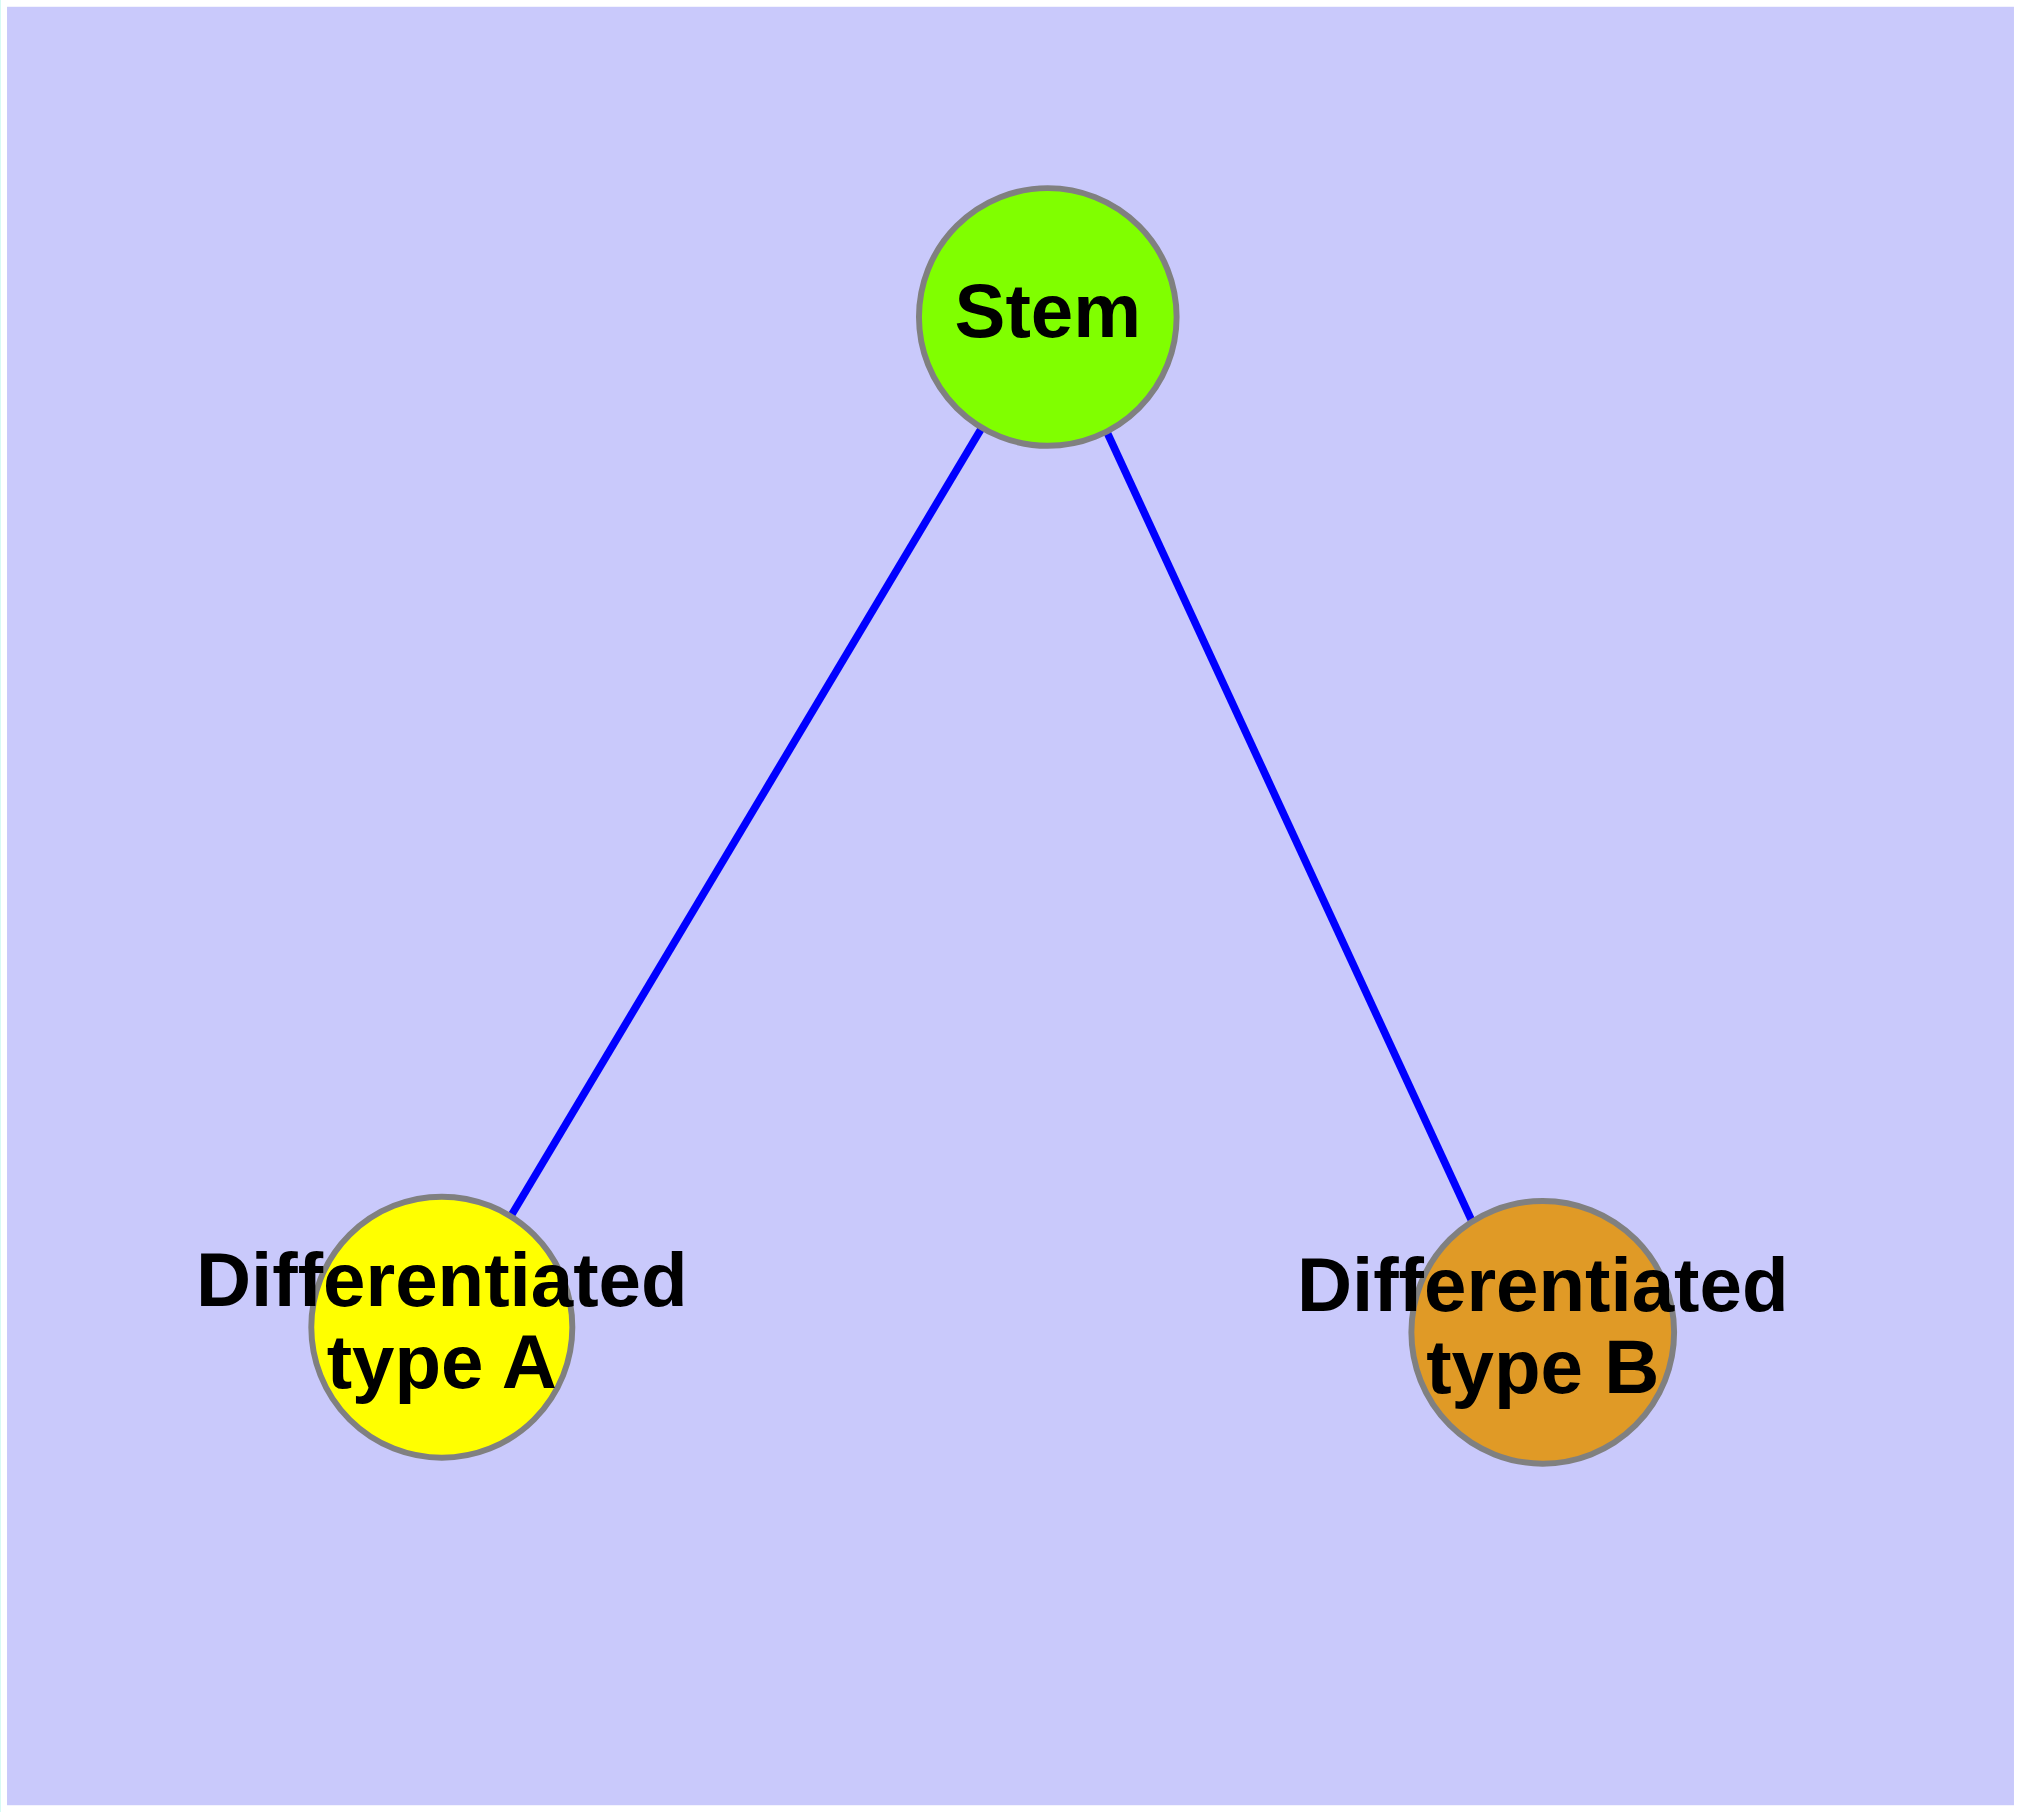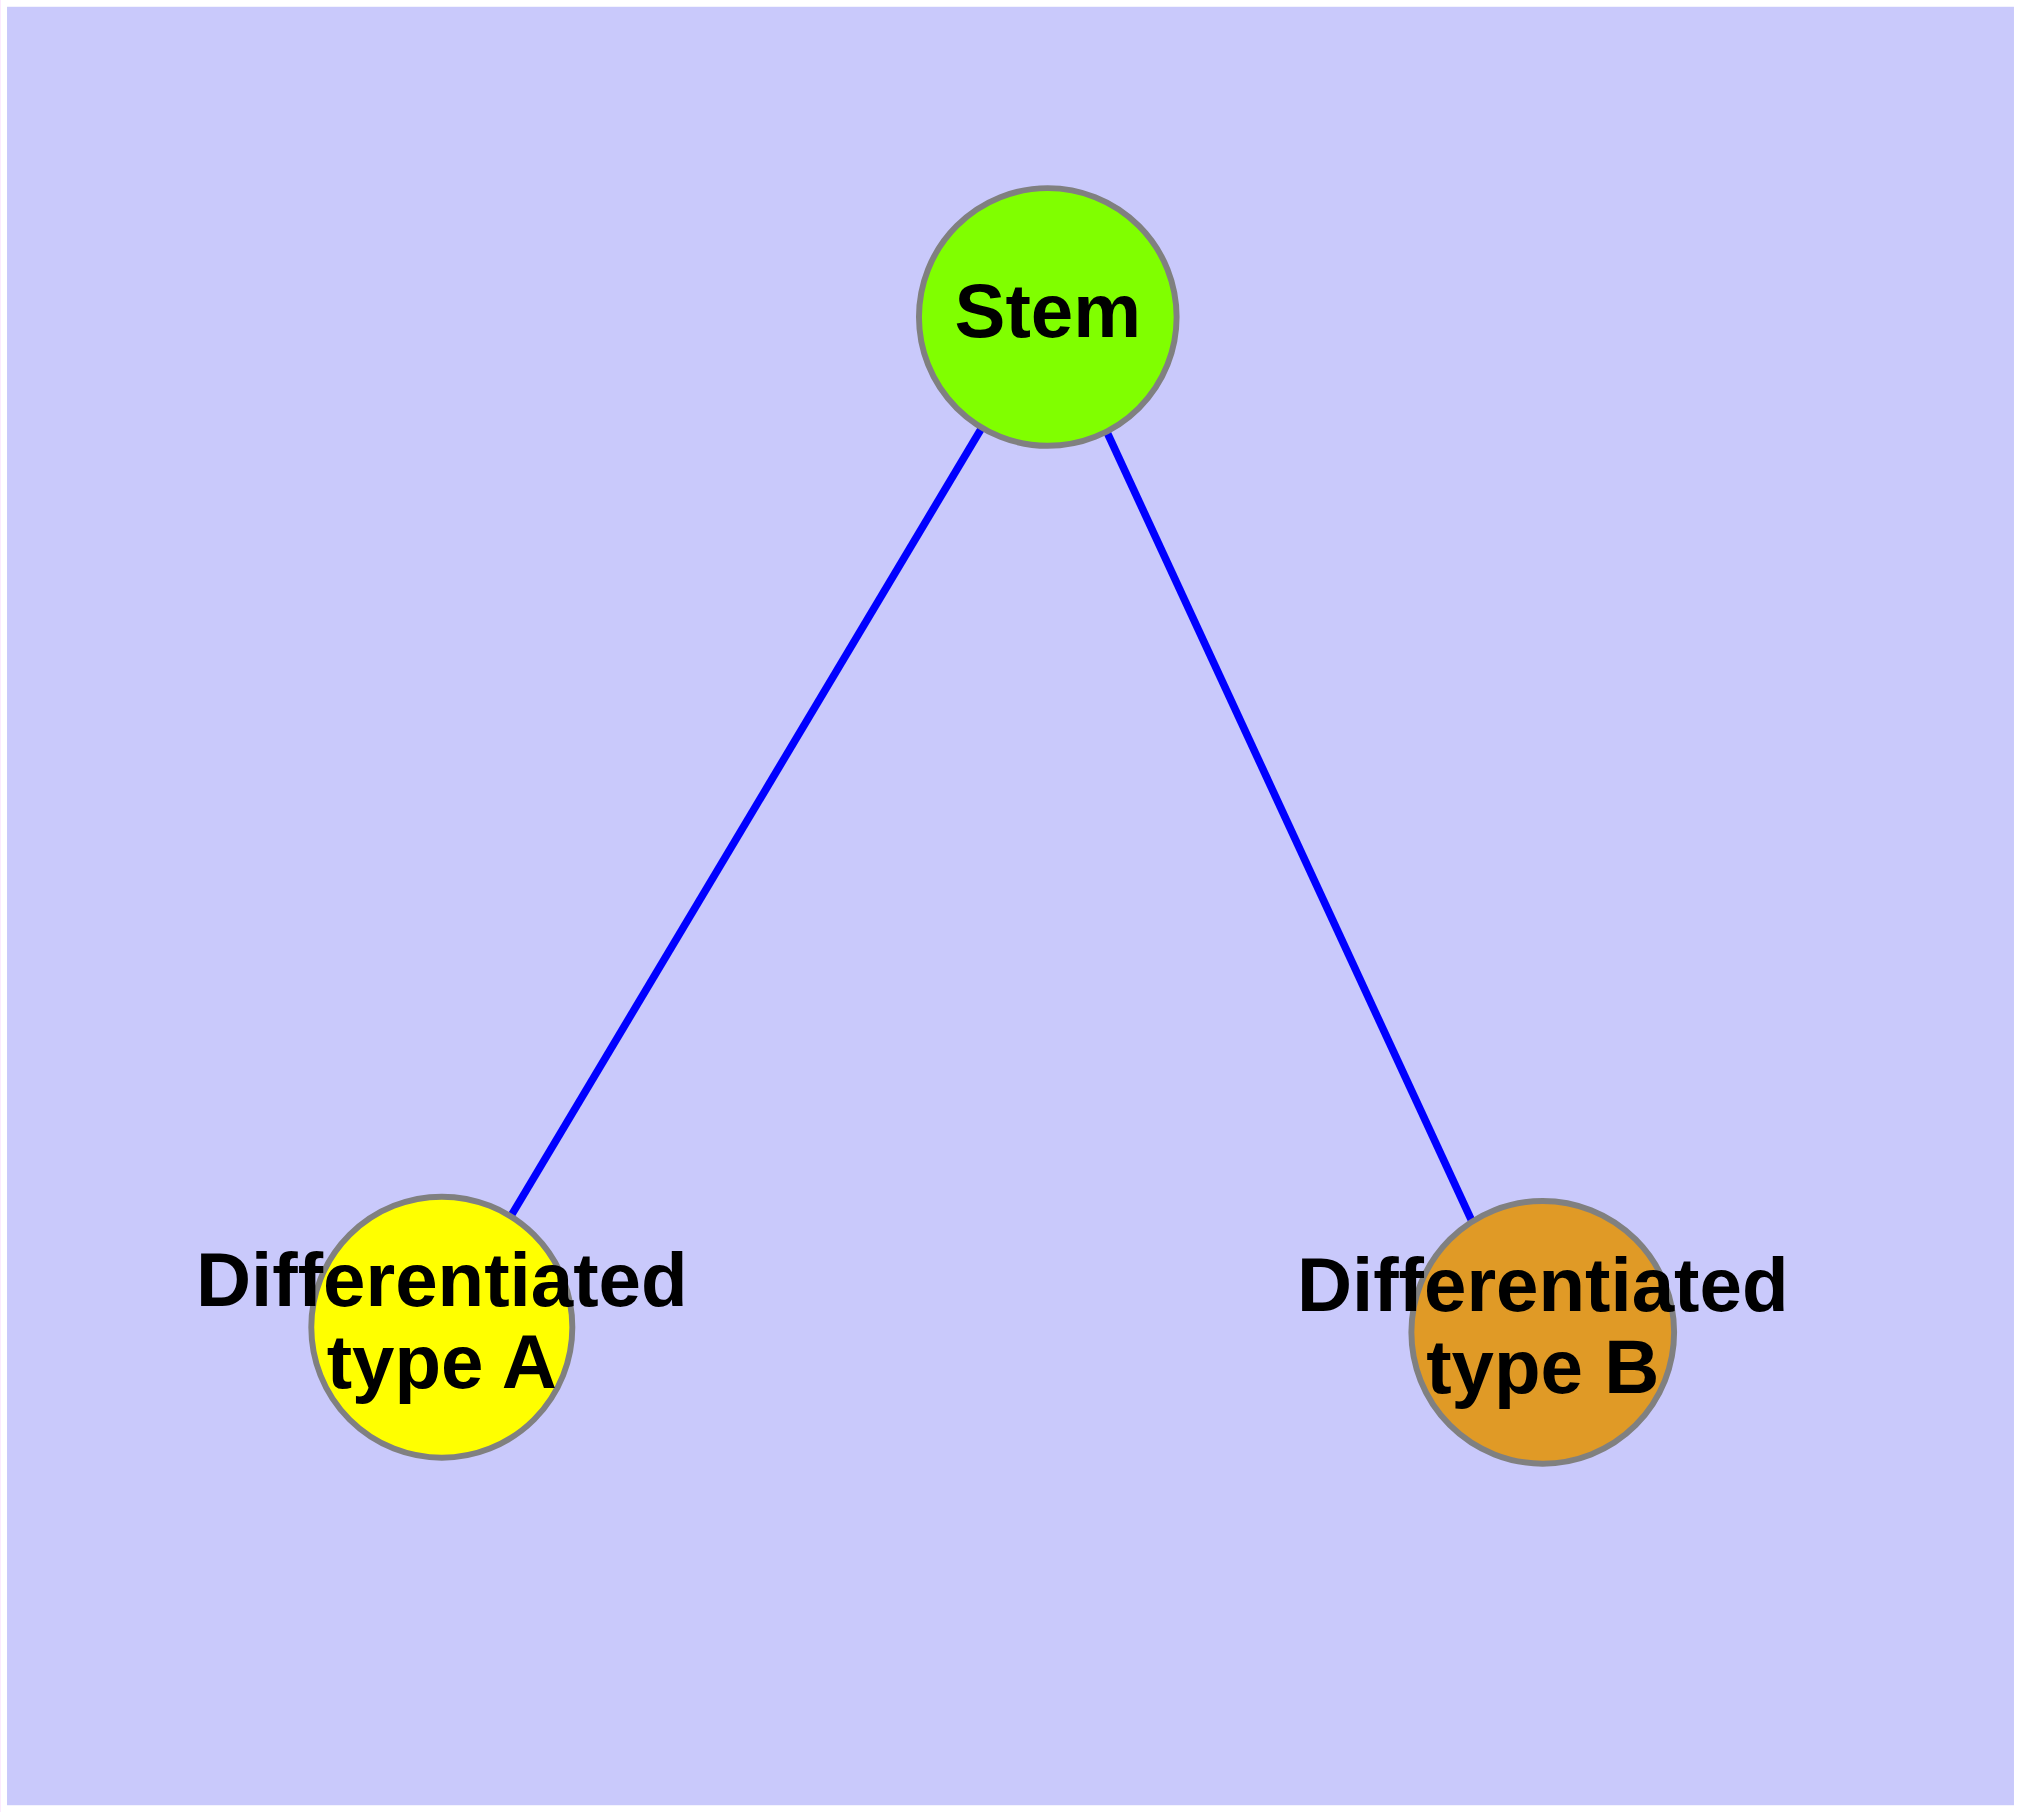--- a/index.html
+++ b/index.html
@@ -11,7 +11,7 @@
     position: relative;
     width: 2021px;
     height: 1812px;
-    background: #f0abfc;
+    background: #5eead4;
     overflow: hidden;
     font-family: "Liberation Sans", sans-serif;
   }

